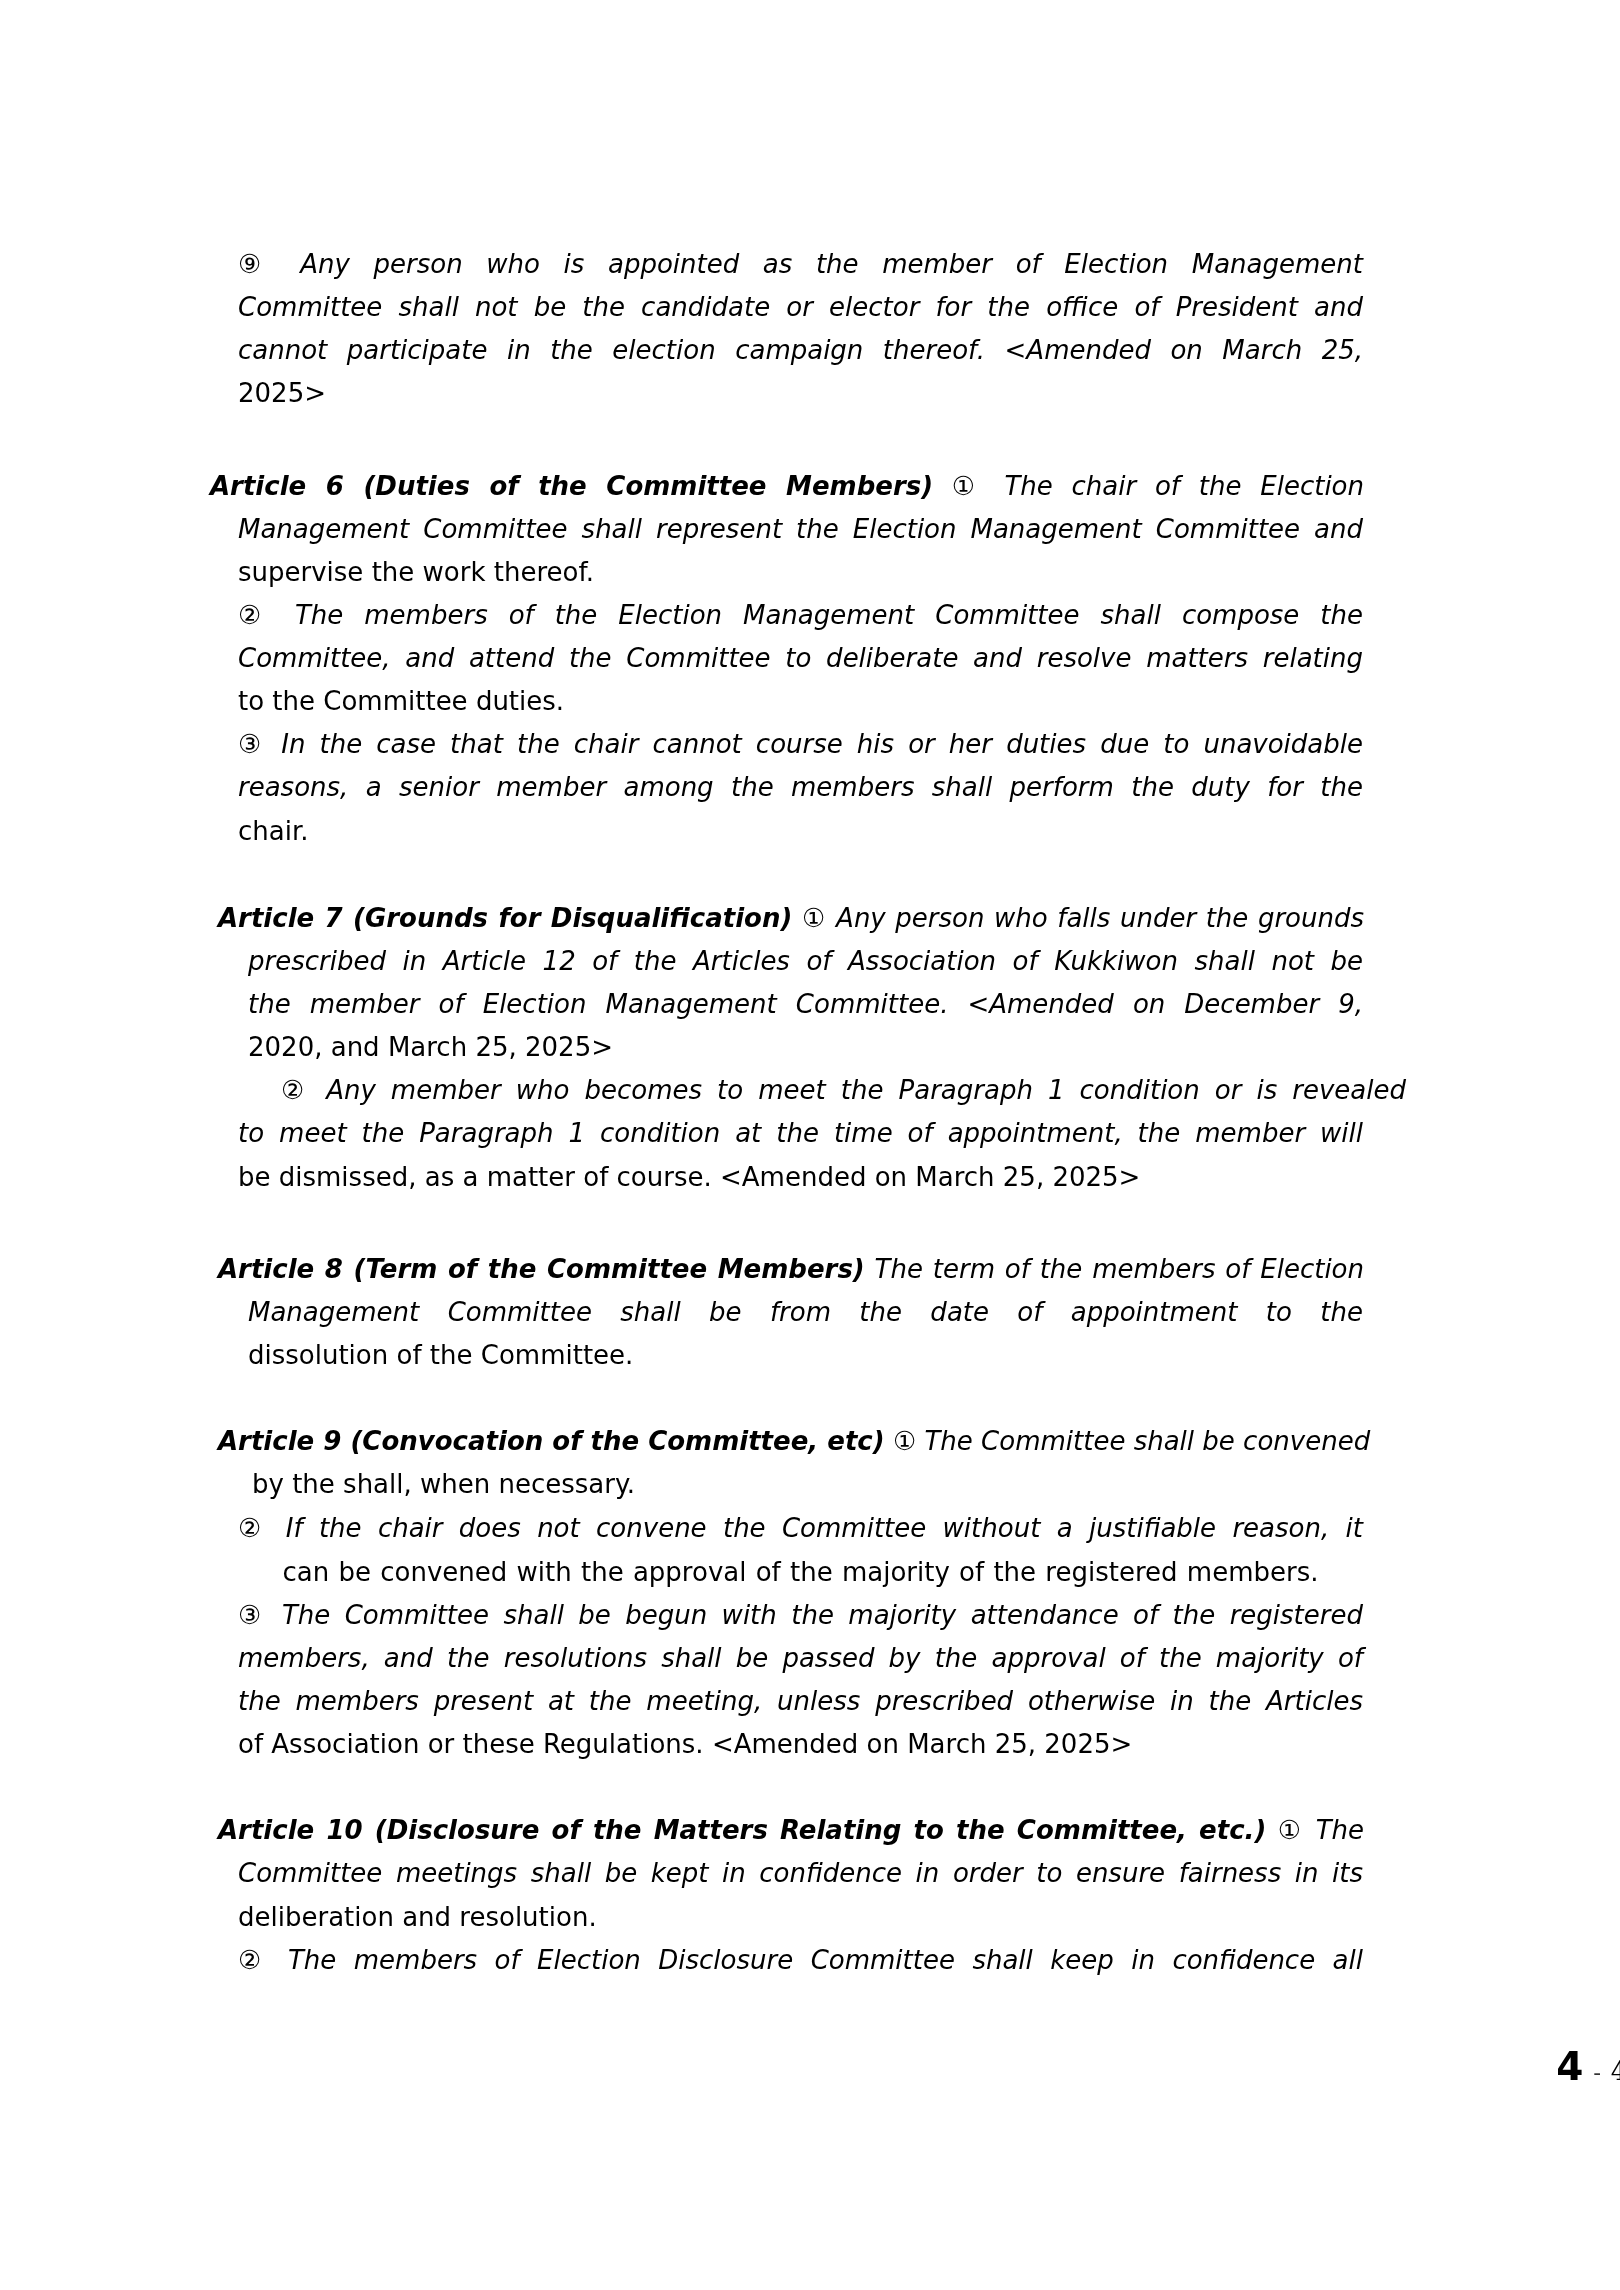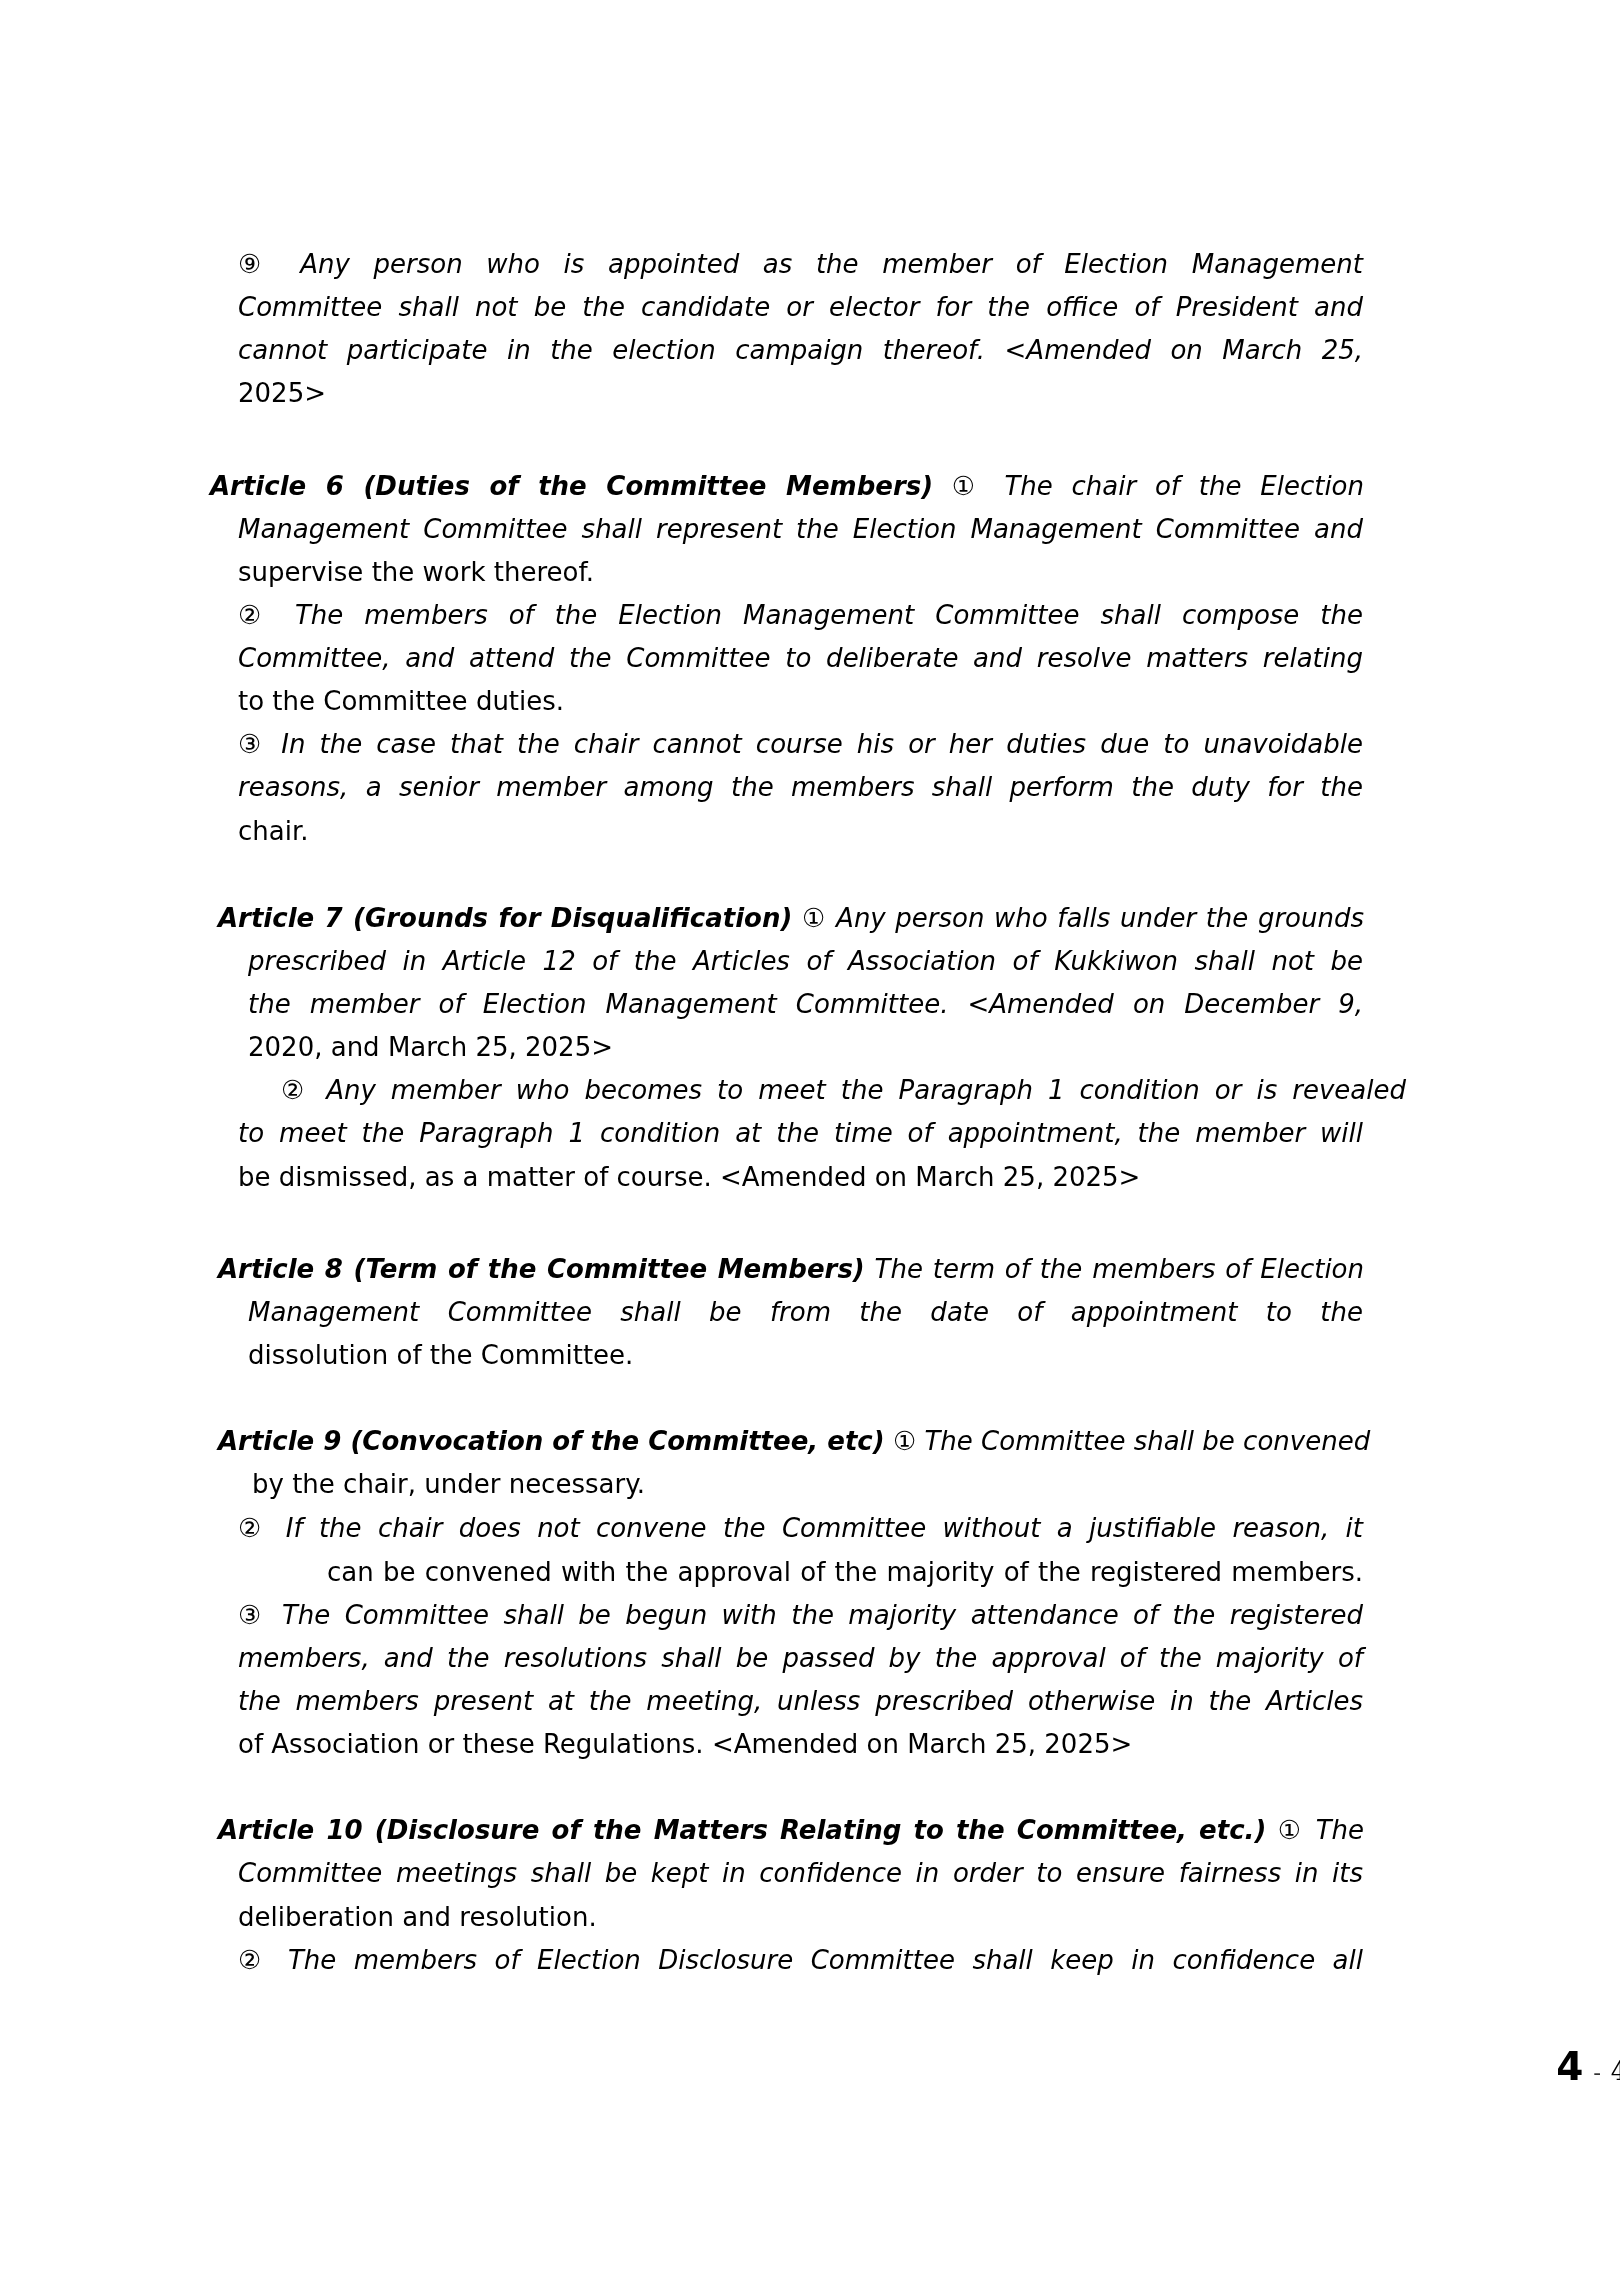--- a/index.html
+++ b/index.html
@@ -9,7 +9,7 @@
   .line { position: absolute; height: 43px; line-height: 43px; font-size: 26px; white-space: nowrap;
           letter-spacing: 0; }
   .just { text-align: justify; text-align-last: justify; font-style: italic; }
-  .left { text-align: right; }
+  .left { text-align: center; }
   .b { font-weight: bold; }
   .pagenum { position: absolute; top: 2044px; left: 7px; width: 1620px; text-align: right;
              font-family: "DejaVu Sans", sans-serif; }

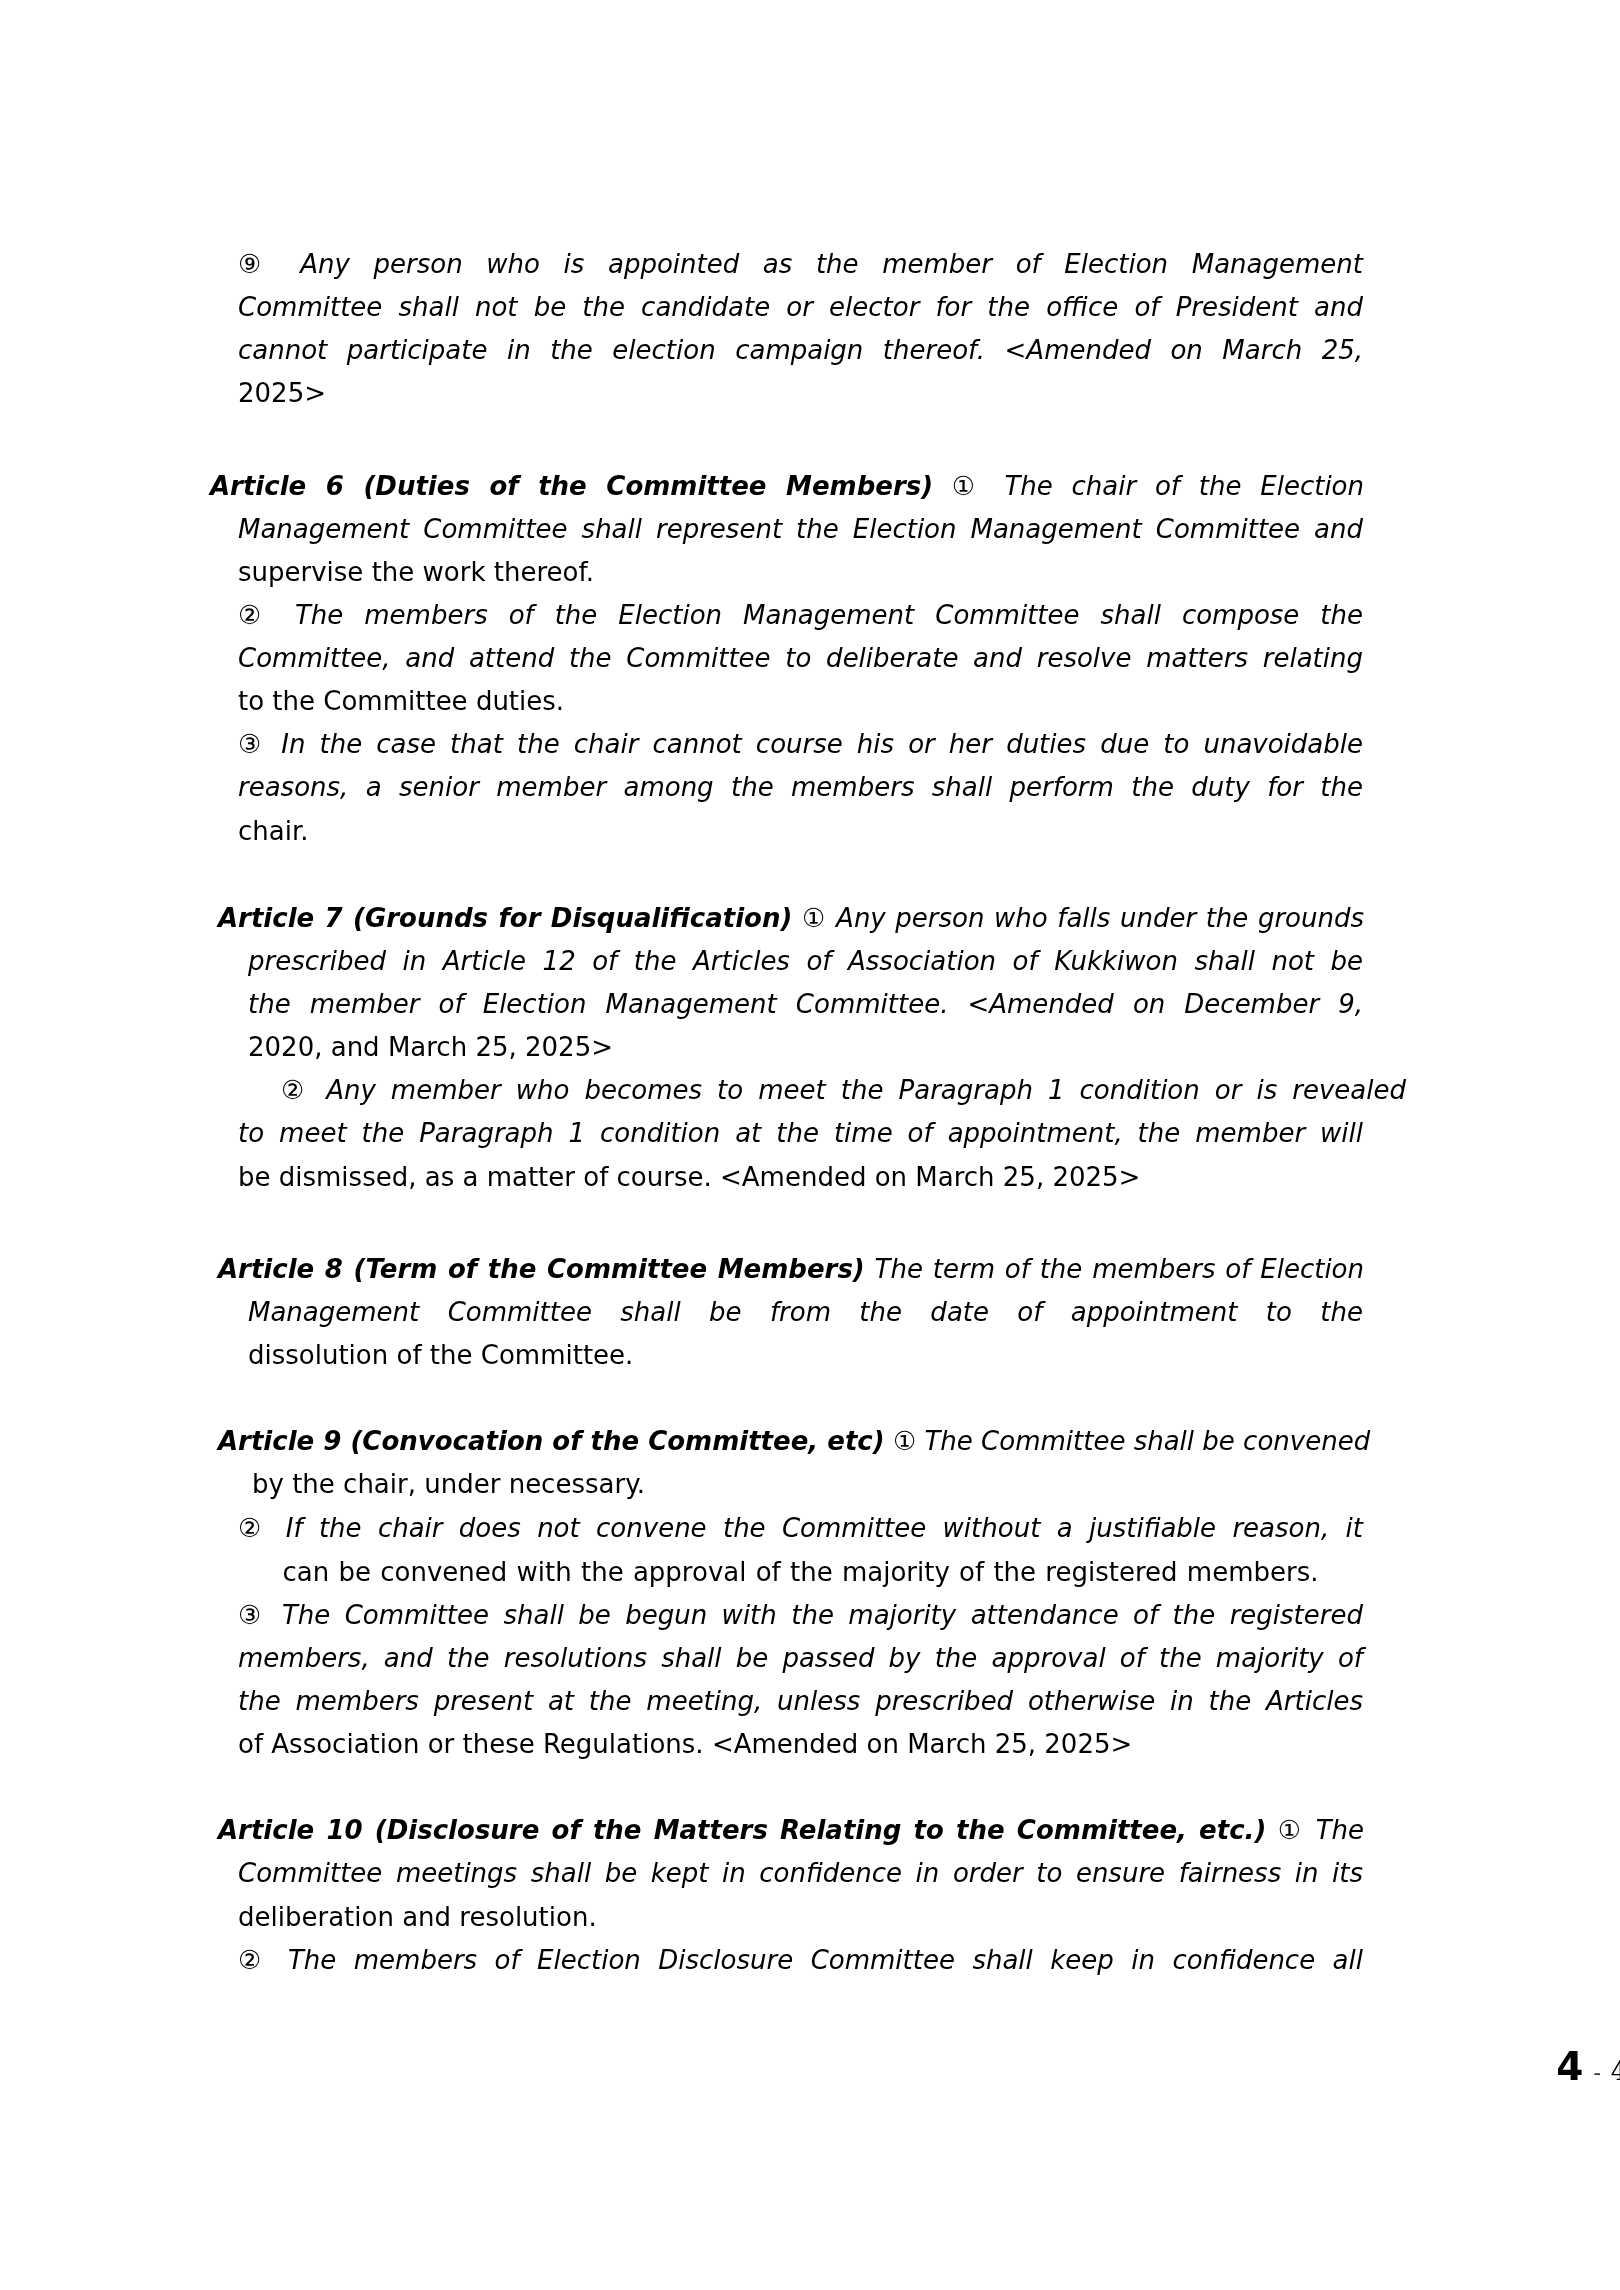--- a/index.html
+++ b/index.html
@@ -59,7 +59,7 @@
 
   <div>
     <div class="line just" style="left:218px; top:1420px; width:1146px;"><span class="b">Article 9 (Convocation of the Committee, etc)</span> <span>① The Committee shall be convened</span></div>
-    <div class="line left" style="left:252px; top:1463px;">by the chair, under necessary.</div>
+    <div class="line left" style="left:252px; top:1463px;">by the shall, when necessary.</div>
     <div class="line just" style="left:238px; top:1507px; width:1125px;">② If the chair does not convene the Committee without a justifiable reason, it</div>
     <div class="line left" style="left:238px; top:1551px; width:1125px; word-spacing:1px;">can be convened with the approval of the majority of the registered members.</div>
     <div class="line just" style="left:238px; top:1594px; width:1125px;">③ The Committee shall be begun with the majority attendance of the registered</div>

